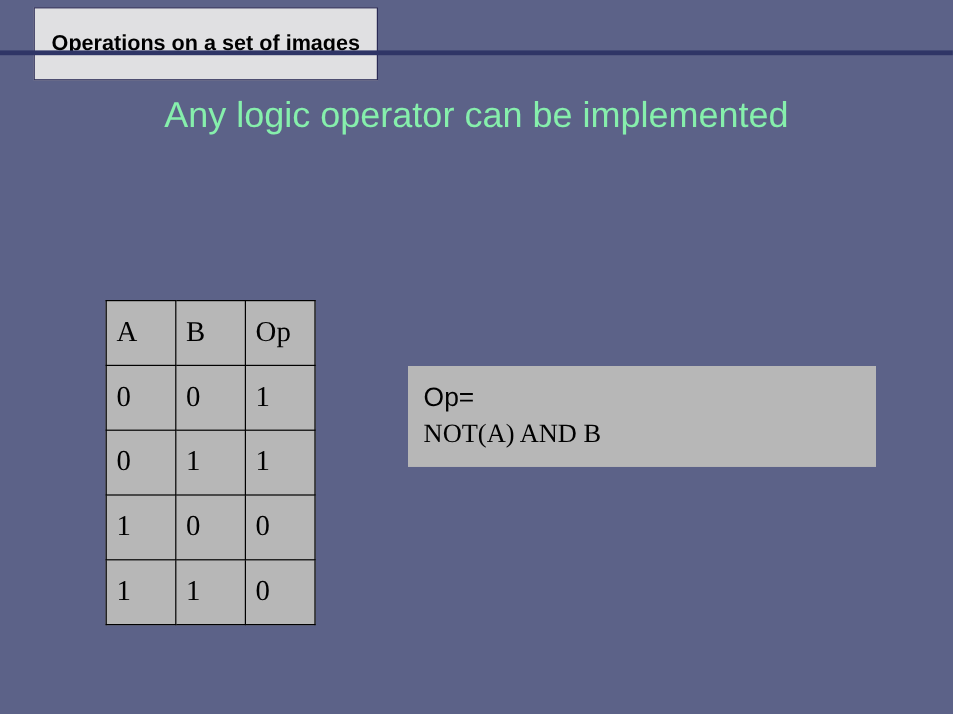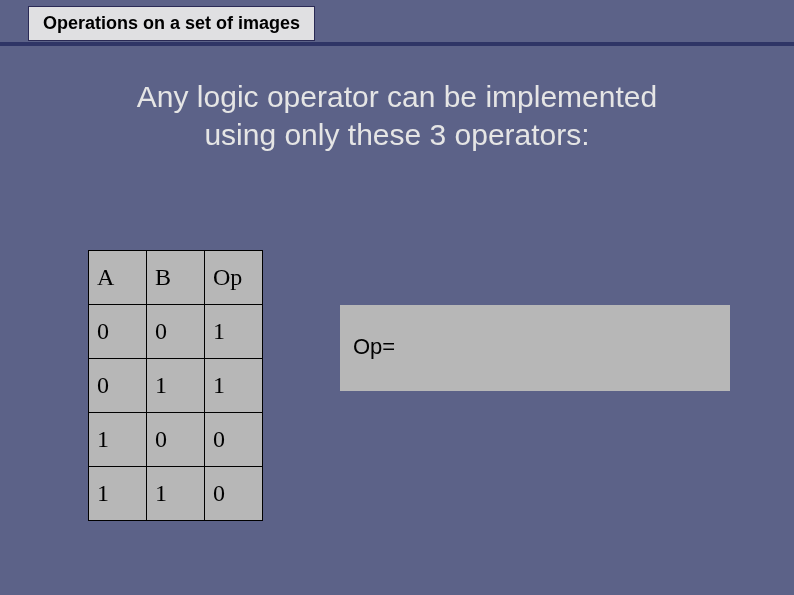--- a/index.html
+++ b/index.html
@@ -17,7 +17,7 @@
     left: 28px;
     background: #e0e0e2;
     border: 1px solid #2a2a55;
-    padding: 6px 14px;
+    padding: 19px 14px;
     font-weight: bold;
     font-size: 18px;
     color: #000;

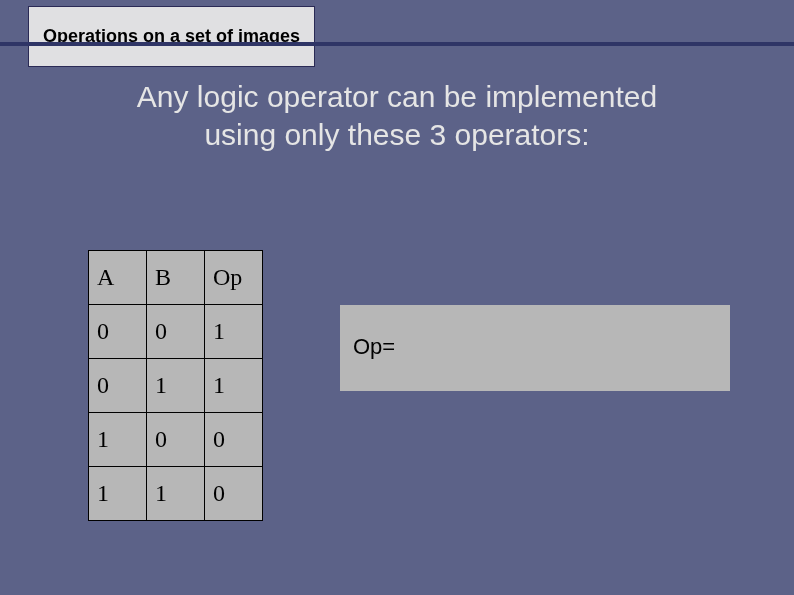--- a/index.html
+++ b/index.html
@@ -36,7 +36,7 @@
     left: 0;
     width: 794px;
     text-align: center;
-    color: #e5e5e5;
+    color: #86efac;
     font-size: 30px;
     line-height: 1.25;
   }

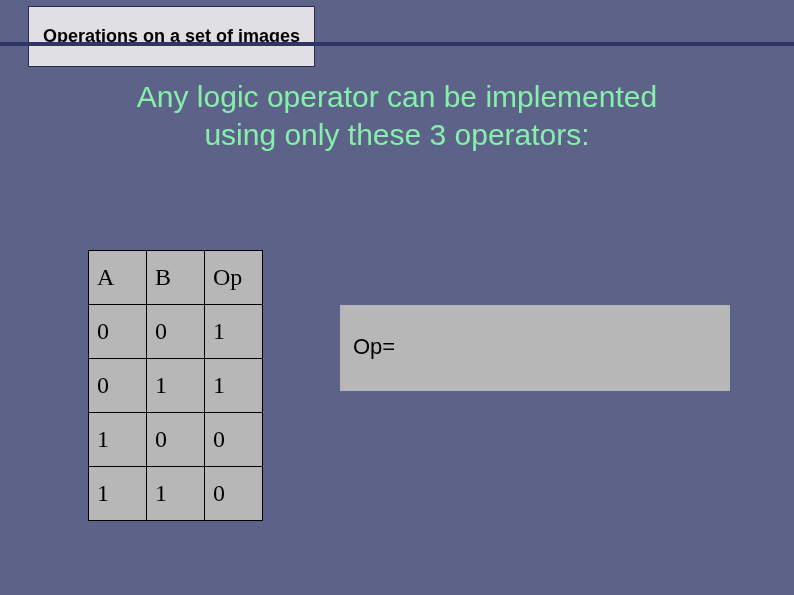--- a/index.html
+++ b/index.html
@@ -90,7 +90,6 @@
 
 <div class="headline">
   <span>Any logic operator can be implemented</span><br>
-  <span>using only these 3 operators:</span>
 </div>
 
 <table class="truth-table">

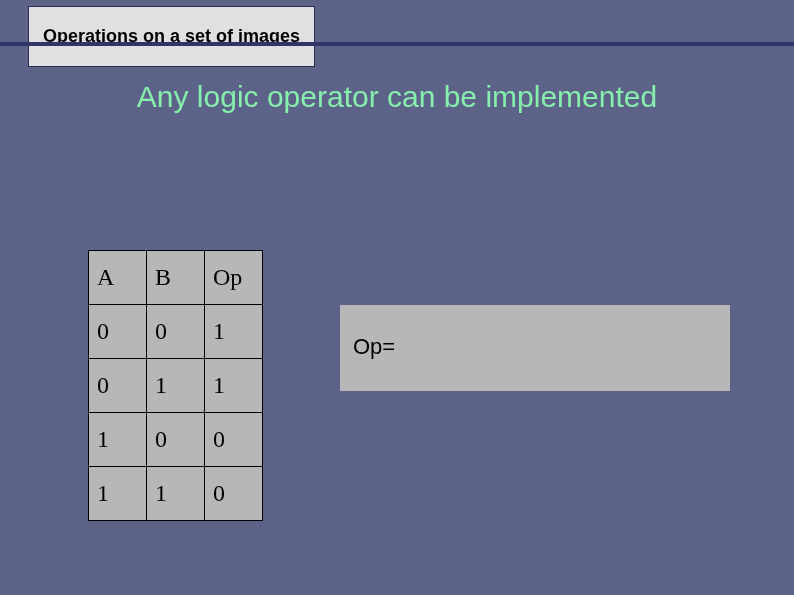--- a/index.html
+++ b/index.html
@@ -70,7 +70,7 @@
   .explain-box .line {
     font-size: 22px;
     color: #000;
-    margin: 20px 0;
+    margin: 4px 0;
   }
   .explain-box .op-label {
     font-family: Arial, Helvetica, sans-serif;

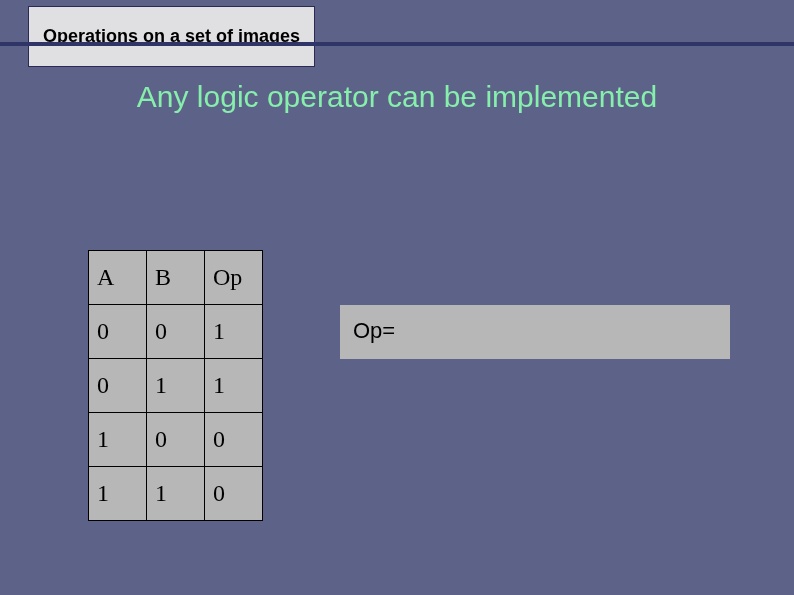--- a/index.html
+++ b/index.html
@@ -124,6 +124,7 @@
 
 <div class="explain-box">
   <div class="line op-label">Op=</div>
+  <div class="line serif">NOT(A) AND B</div>
 </div>
 
 </body></html>

